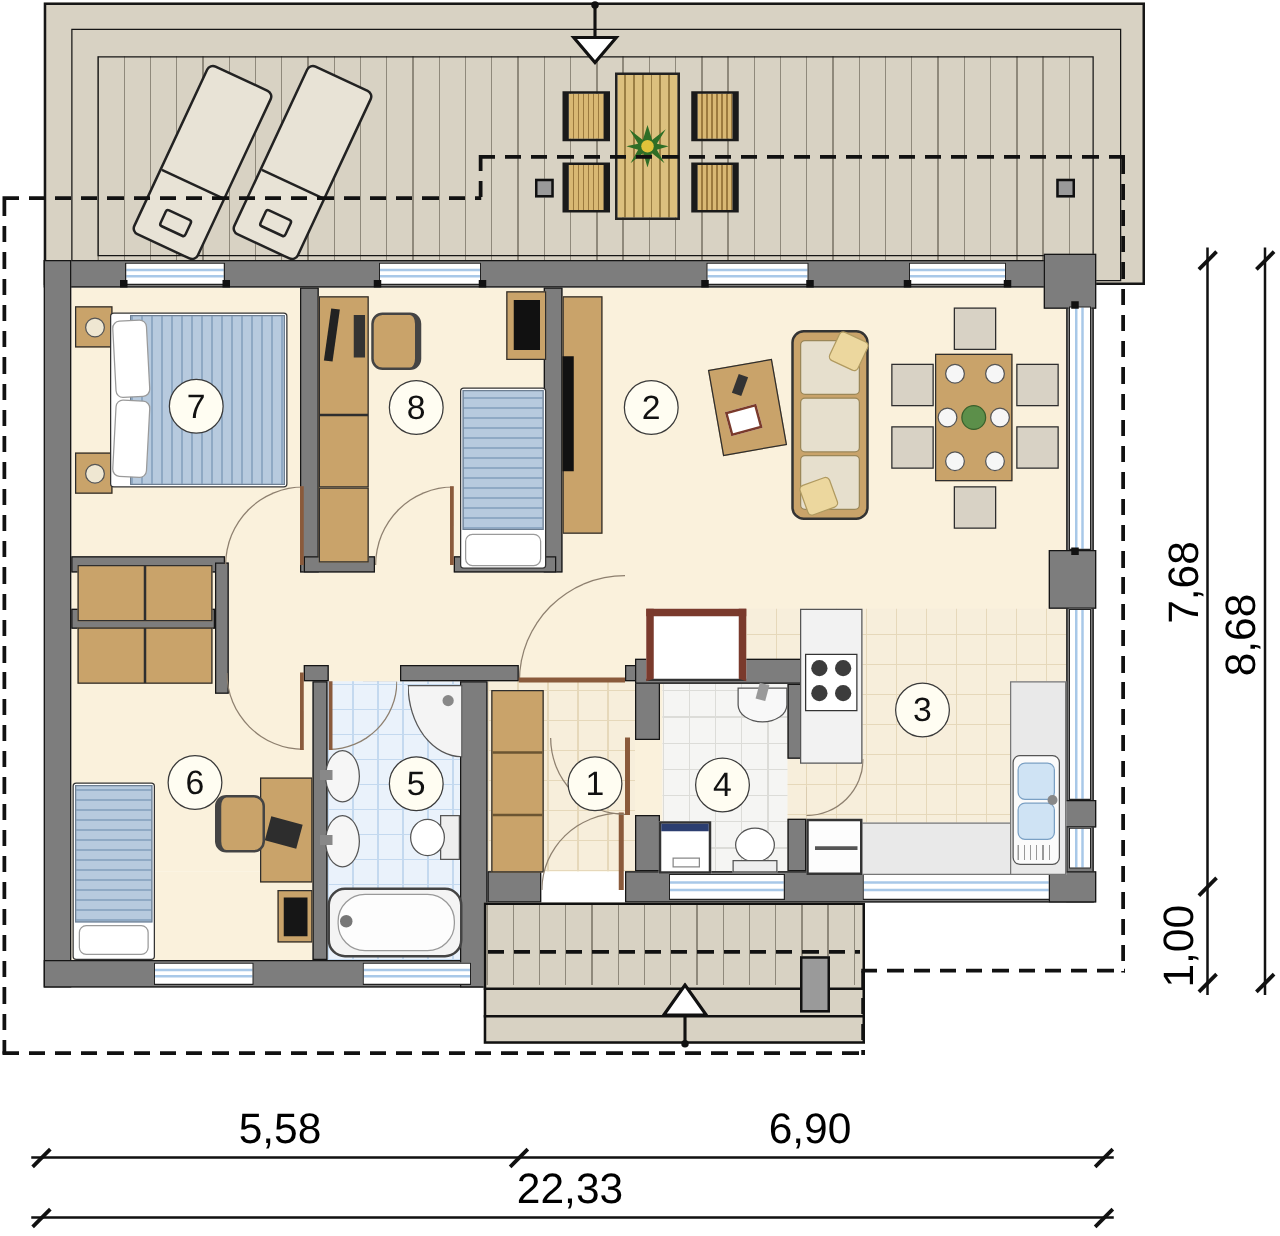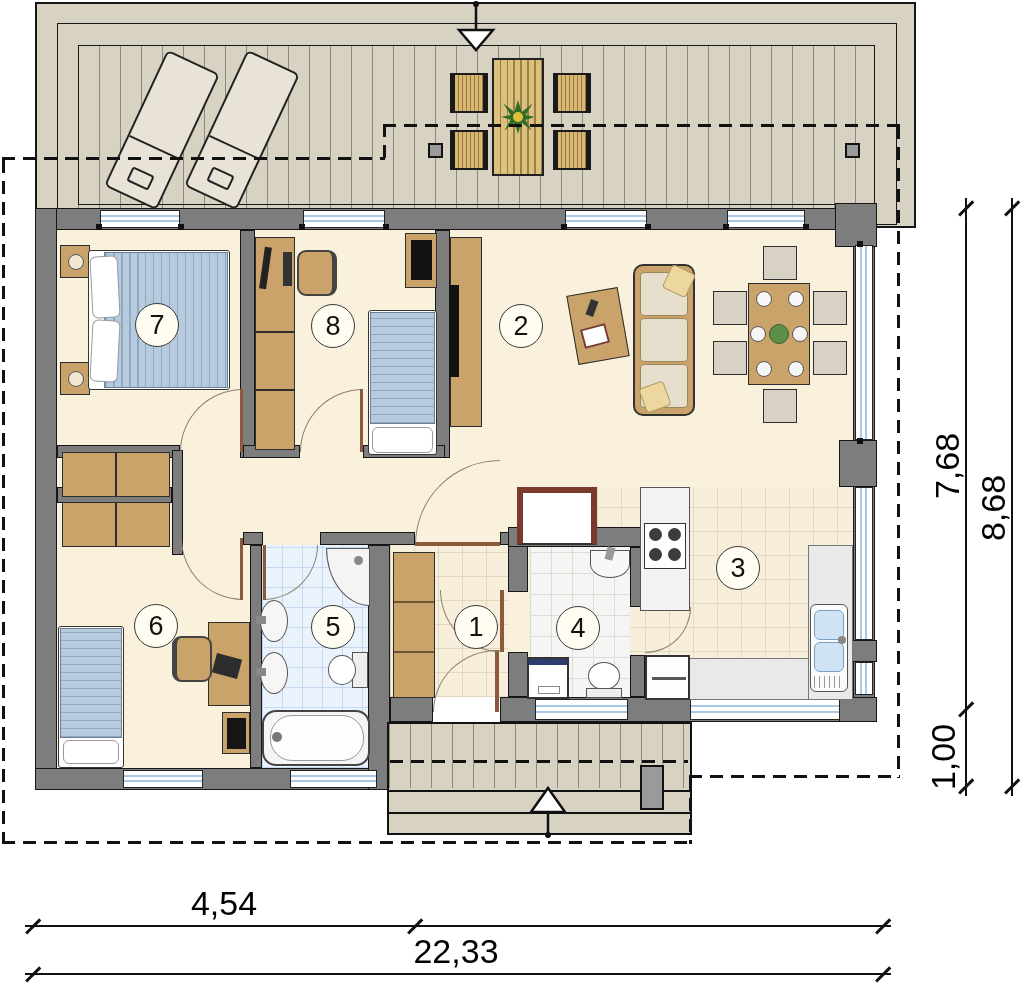--- a/index.html
+++ b/index.html
@@ -324,7 +324,7 @@
   <div class="abs tick" style="left:873px;top:925px;"></div>
   <div class="abs tick" style="left:23px;top:973px;"></div>
   <div class="abs tick" style="left:873px;top:973px;"></div>
-  <div class="abs dlbl" style="left:164px;top:886px;width:120px;">4,54</div>
+  <div class="abs dlbl" style="left:164px;top:886px;width:120px;">5,58</div>
   <div class="abs dlbl" style="left:396px;top:934px;width:120px;">22,33</div>
 
 </div>

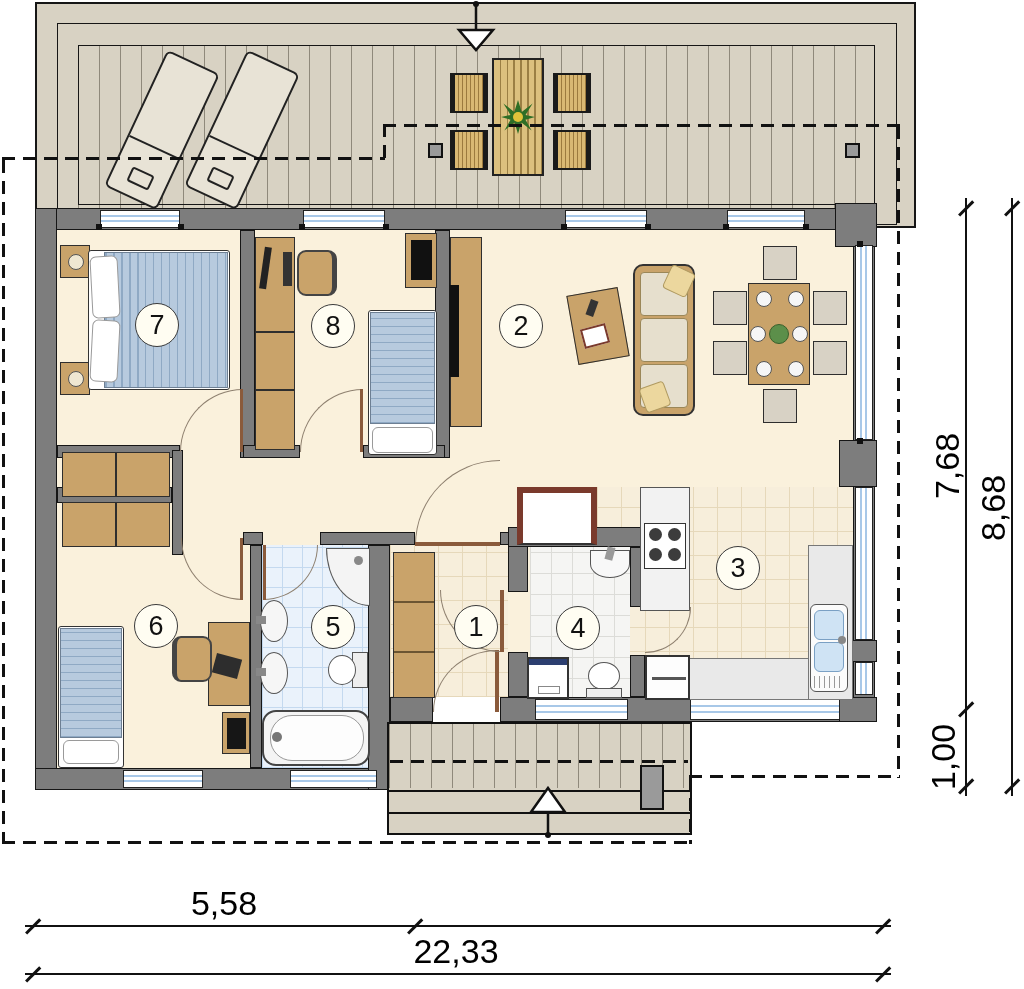--- a/index.html
+++ b/index.html
@@ -325,6 +325,7 @@
   <div class="abs tick" style="left:23px;top:973px;"></div>
   <div class="abs tick" style="left:873px;top:973px;"></div>
   <div class="abs dlbl" style="left:164px;top:886px;width:120px;">5,58</div>
+  <div class="abs dlbl" style="left:588px;top:886px;width:120px;">6,90</div>
   <div class="abs dlbl" style="left:396px;top:934px;width:120px;">22,33</div>
 
 </div>

